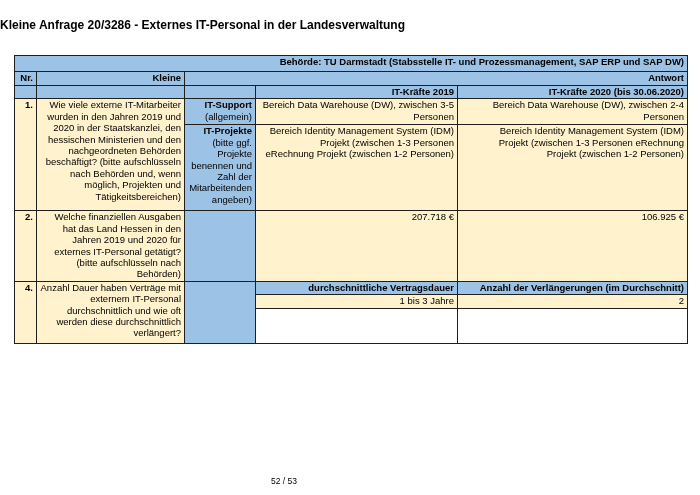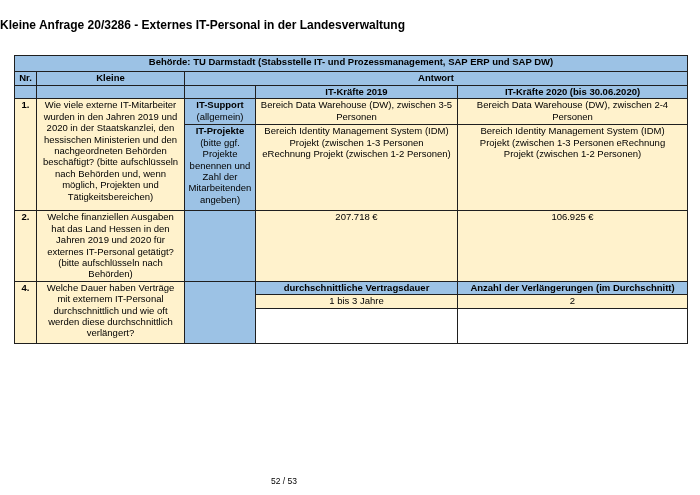--- a/index.html
+++ b/index.html
@@ -19,7 +19,7 @@
   }
   table.answers td {
     border: 1px solid #1f1f1f; padding: 0 3px 1px 3px;
-    vertical-align: top; text-align: center; overflow: hidden; word-wrap: break-word;
+    vertical-align: top; text-align: right; overflow: hidden; word-wrap: break-word;
   }
   .blue   { background: var(--blue, #9CC2E5); }
   .yellow { background: var(--yellow, #FFF2CC); }

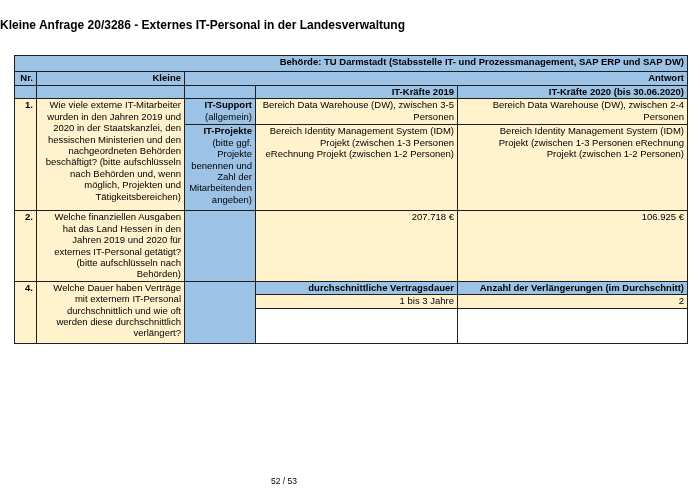--- a/index.html
+++ b/index.html
@@ -109,7 +109,7 @@
 
   <tr class="h-r4h">
     <td rowspan="3" class="yellow bold">4.</td>
-    <td rowspan="3" class="yellow">Welche Dauer haben Verträge mit externem IT-Personal durchschnittlich und wie oft werden diese durchschnittlich verlängert?</td>
+    <td rowspan="3" class="yellow">Anzahl Dauer haben Verträge mit externem IT-Personal durchschnittlich und wie oft werden diese durchschnittlich verlängert?</td>
     <td rowspan="3" class="blue"></td>
     <td class="blue bold">durchschnittliche Vertragsdauer</td>
     <td class="blue bold">Anzahl der Verlängerungen (im Durchschnitt)</td>

